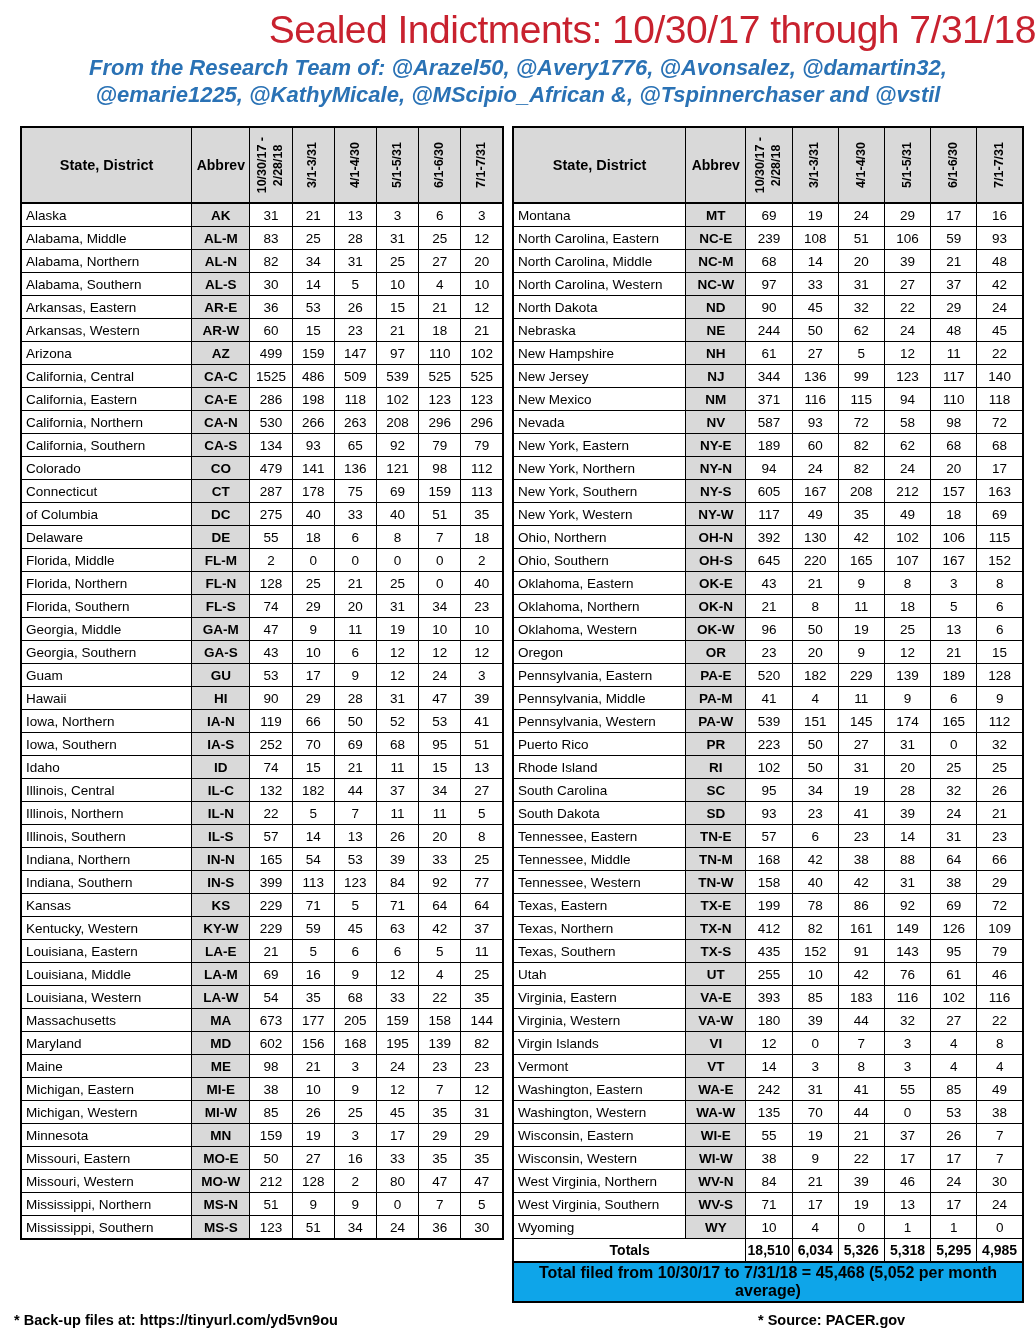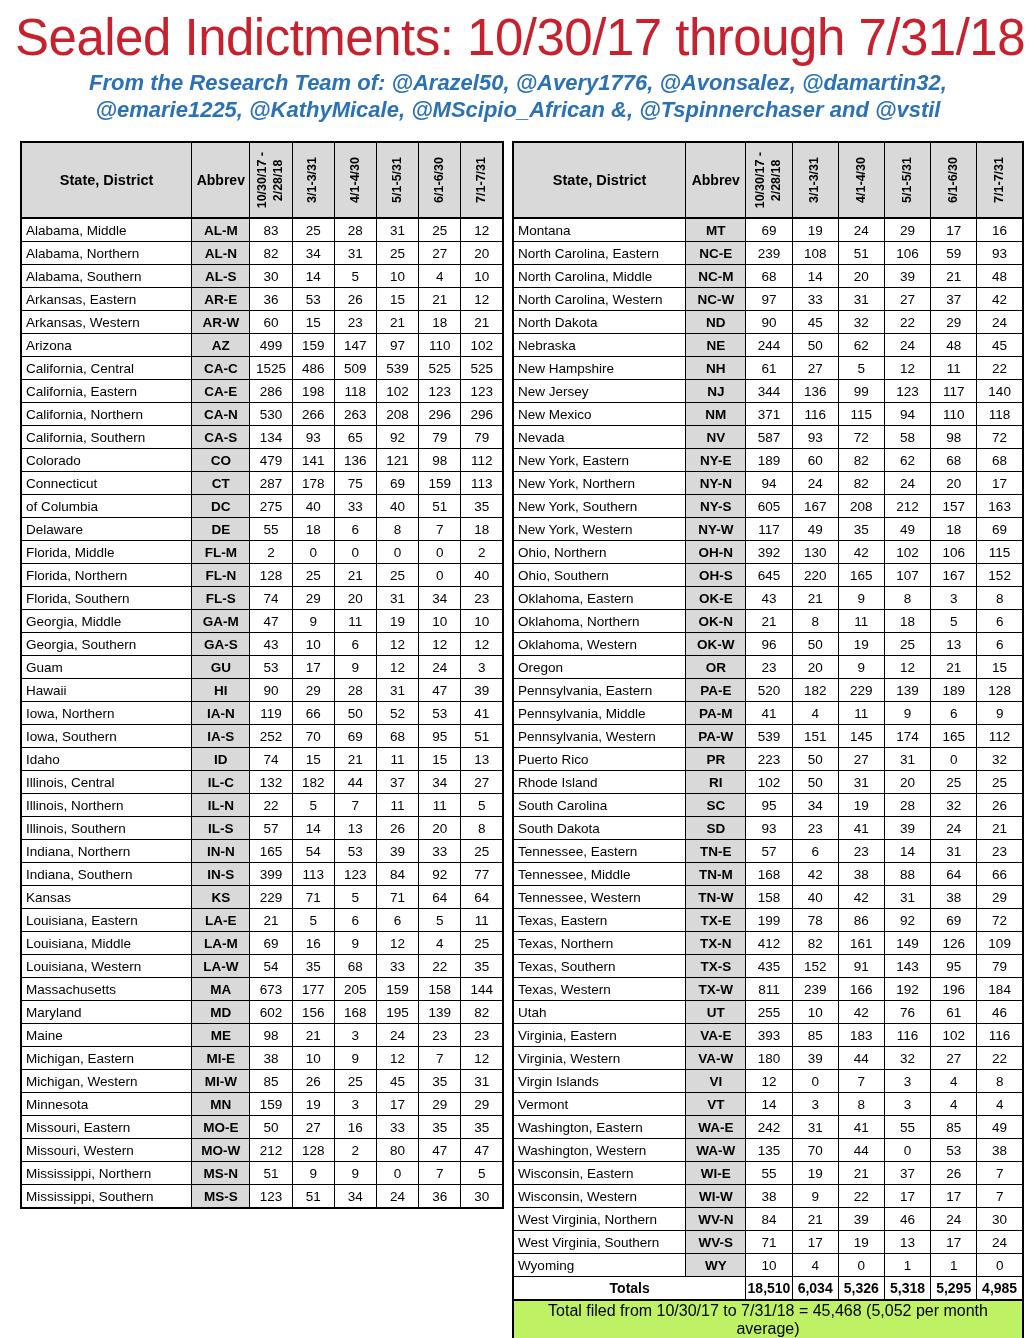--- a/index.html
+++ b/index.html
@@ -9,8 +9,8 @@
     overflow:hidden;
   }
   .page-title {
-    text-align:left; color:#c8212e; font-size:51px; font-weight:400;
-    margin:8px 0 2px 15px; letter-spacing:-0.5px;
+    text-align:right; color:#c8212e; font-size:39px; font-weight:400;
+    margin:8px 0 2px 1px; letter-spacing:-0.5px;
   }
   .subtitle {
     text-align:center; color:#2a72b5; font-size:22px; font-weight:bold;

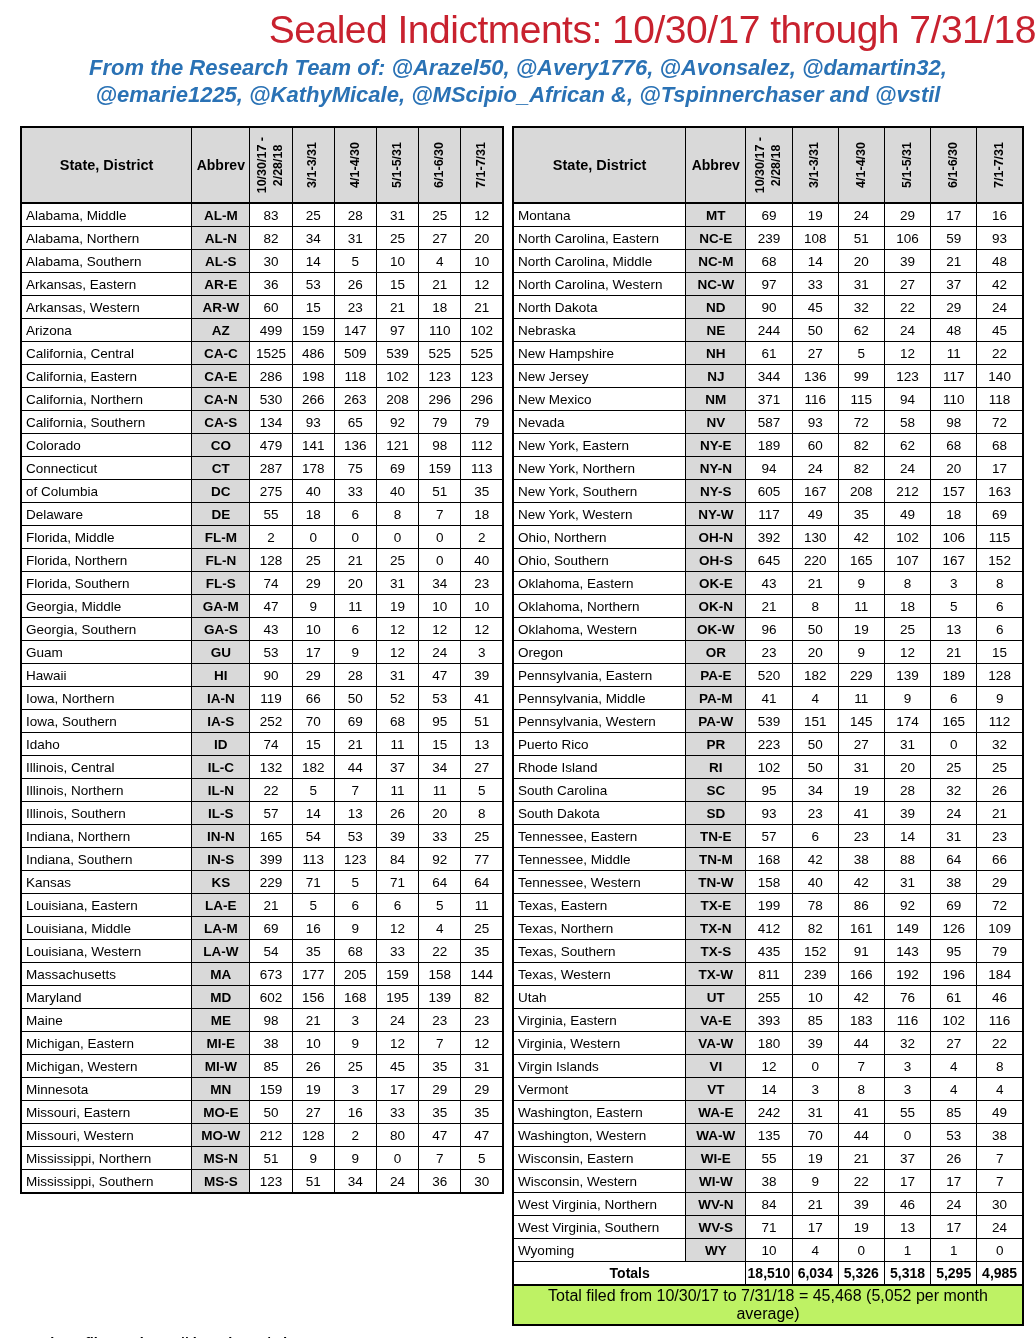--- a/index.html
+++ b/index.html
@@ -89,6 +89,16 @@
     </thead>
     <tbody>
         <tr>
+          <td class="state">Alaska</td>
+          <td class="abbrev">AK</td>
+          <td class="val">31</td>
+          <td class="val">21</td>
+          <td class="val">13</td>
+          <td class="val">3</td>
+          <td class="val">6</td>
+          <td class="val">3</td>
+        </tr>
+        <tr>
           <td class="state">Alabama, Middle</td>
           <td class="abbrev">AL-M</td>
           <td class="val">83</td>

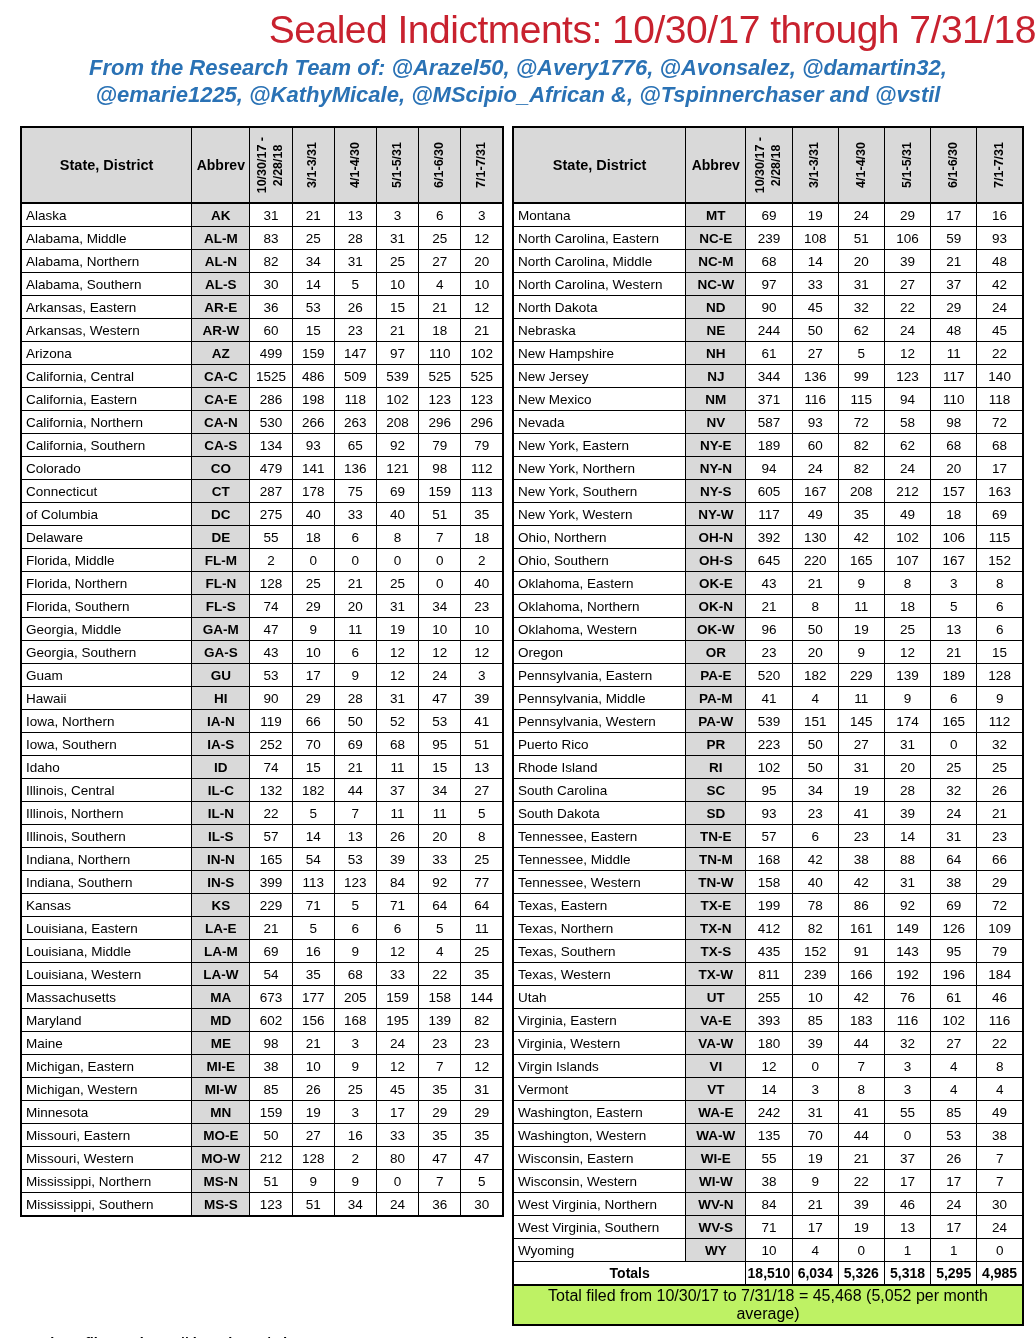--- a/index.html
+++ b/index.html
@@ -399,6 +399,16 @@
           <td class="val">64</td>
         </tr>
         <tr>
+          <td class="state">Kentucky, Western</td>
+          <td class="abbrev">KY-W</td>
+          <td class="val">229</td>
+          <td class="val">59</td>
+          <td class="val">45</td>
+          <td class="val">63</td>
+          <td class="val">42</td>
+          <td class="val">37</td>
+        </tr>
+        <tr>
           <td class="state">Louisiana, Eastern</td>
           <td class="abbrev">LA-E</td>
           <td class="val">21</td>

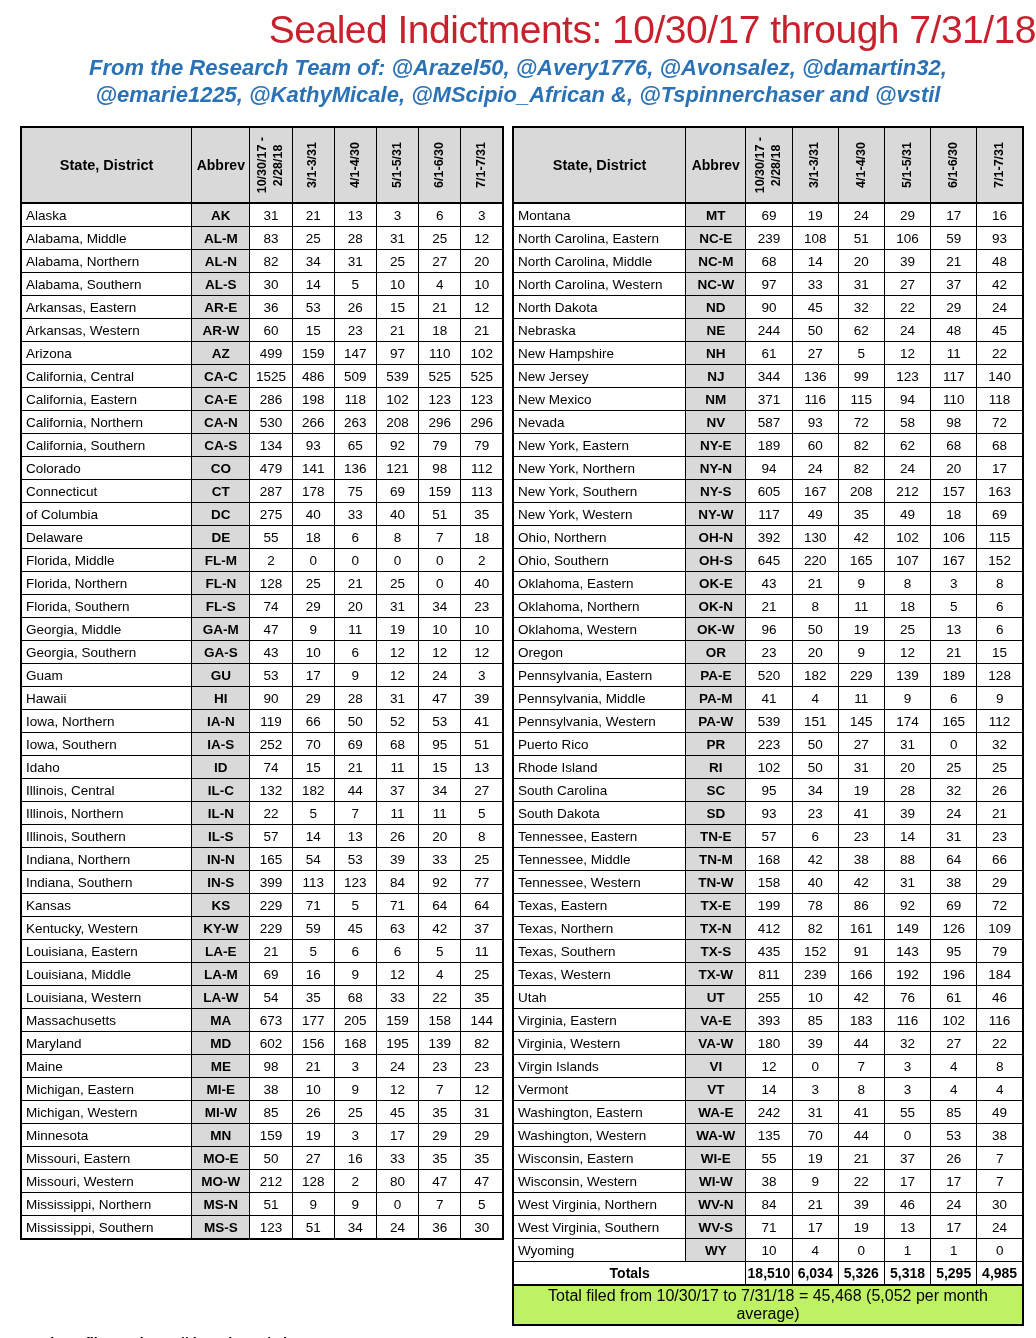--- a/index.html
+++ b/index.html
@@ -904,16 +904,6 @@
           <td class="val">79</td>
         </tr>
         <tr>
-          <td class="state">Texas, Western</td>
-          <td class="abbrev">TX-W</td>
-          <td class="val">811</td>
-          <td class="val">239</td>
-          <td class="val">166</td>
-          <td class="val">192</td>
-          <td class="val">196</td>
-          <td class="val">184</td>
-        </tr>
-        <tr>
           <td class="state">Utah</td>
           <td class="abbrev">UT</td>
           <td class="val">255</td>

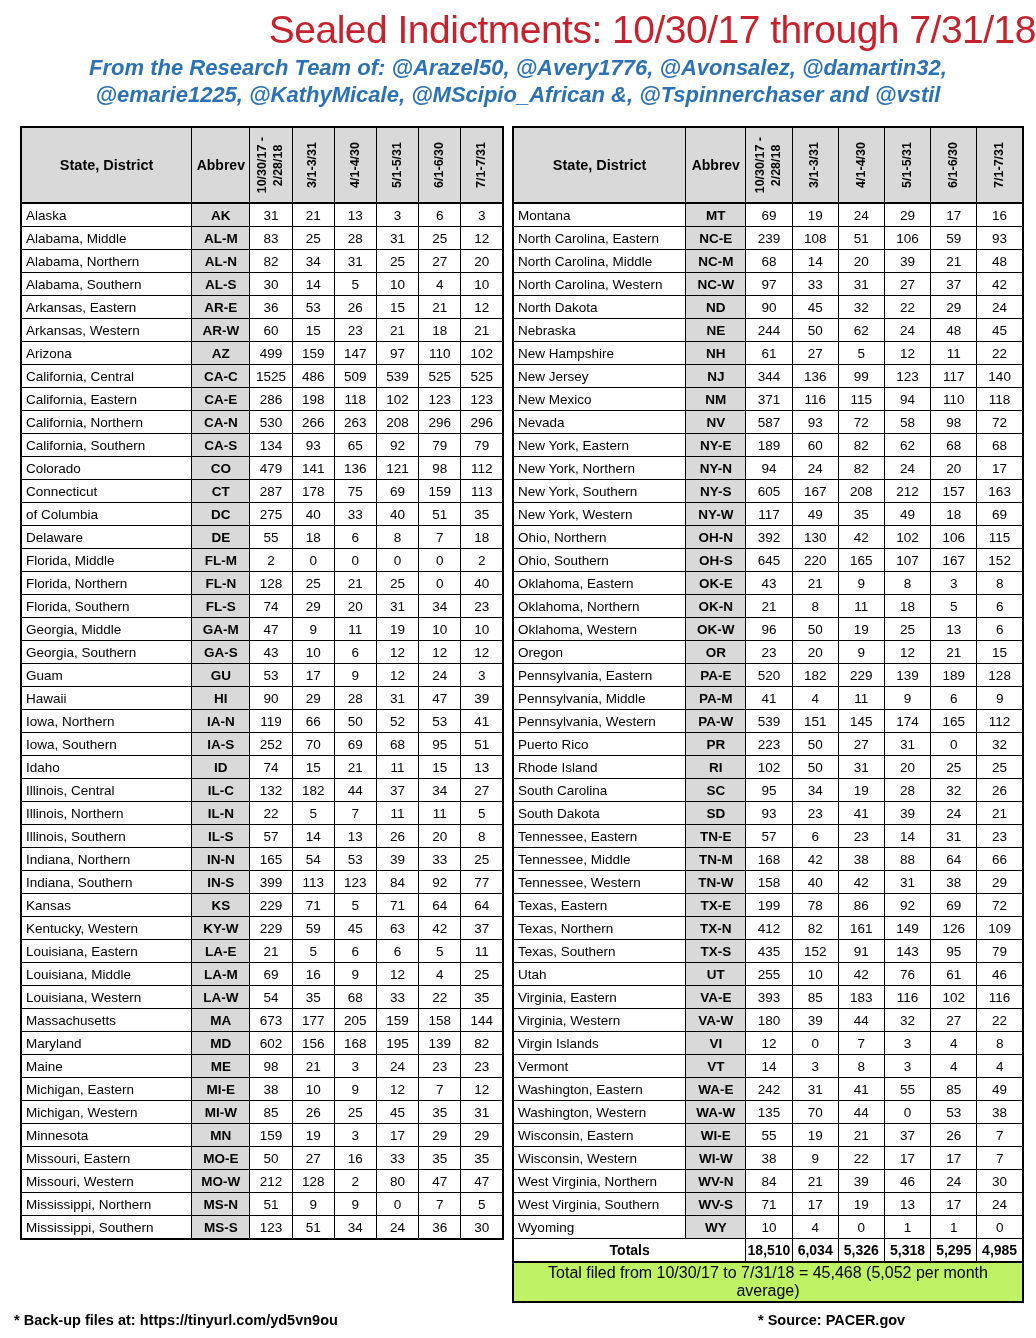--- a/index.html
+++ b/index.html
@@ -38,7 +38,7 @@
   tfoot td.totals-label { font-weight:bold; text-align:center; font-size:14px; }
   tfoot td.totals-val { font-weight:bold; text-align:center; font-size:14px; }
   tfoot td.banner {
-    background:#bef264; font-weight:normal; text-align:center; font-size:16px;
+    background:#0ea5e9; font-weight:bold; text-align:center; font-size:16px;
     border:2px solid #000; height:24px;
   }
   .footnotes { padding:8px 0 0 14px; font-weight:bold; font-size:14.5px; }

